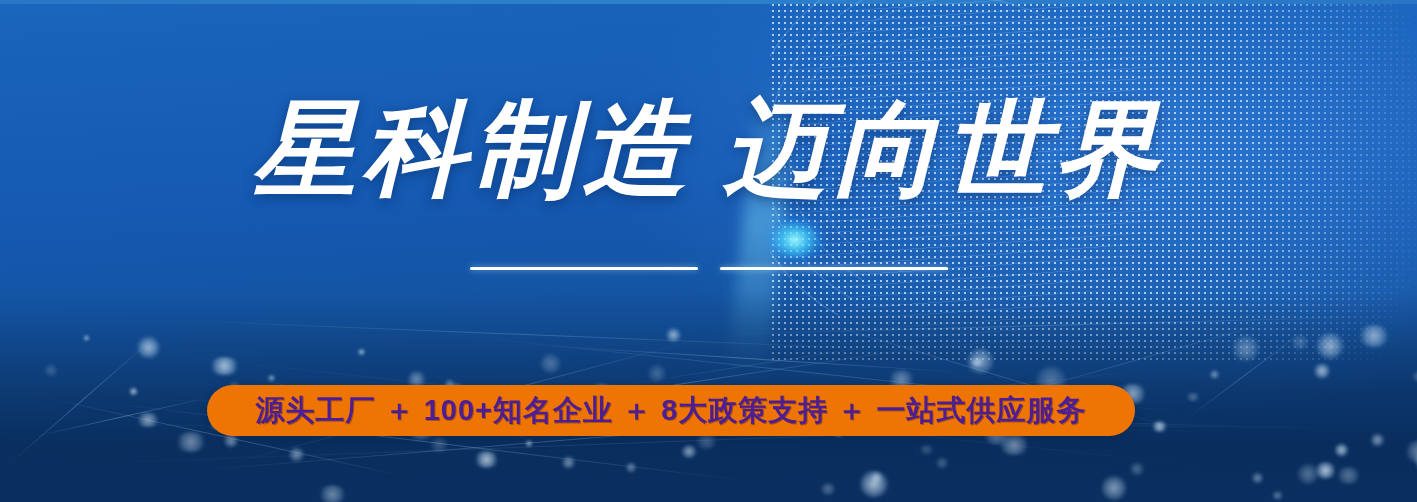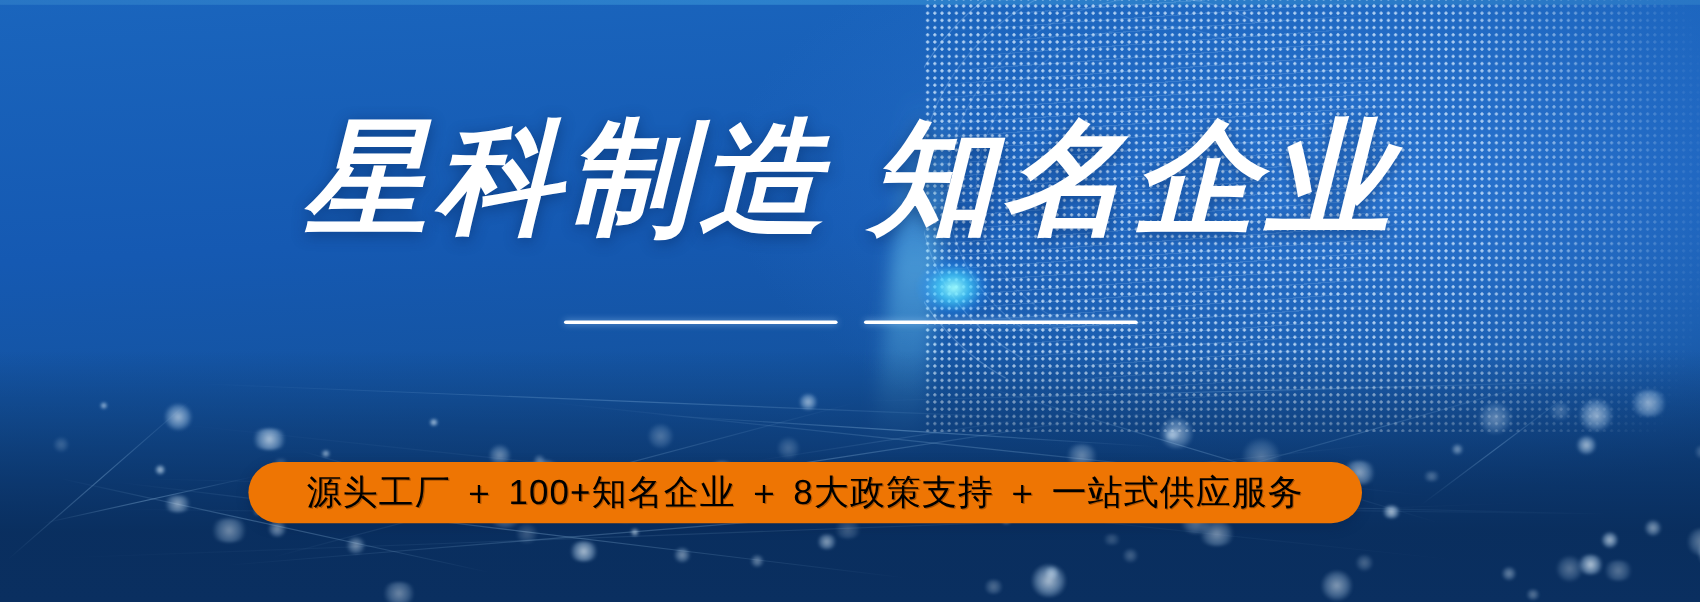--- a/index.html
+++ b/index.html
@@ -313,7 +313,7 @@
 
   <div class="content">
 
-    <div class="title">星科制造  知名企业</div>
+    <div class="title">星科制造  迈向世界</div>
 
     <div class="subline">
       <div class="rule"></div>

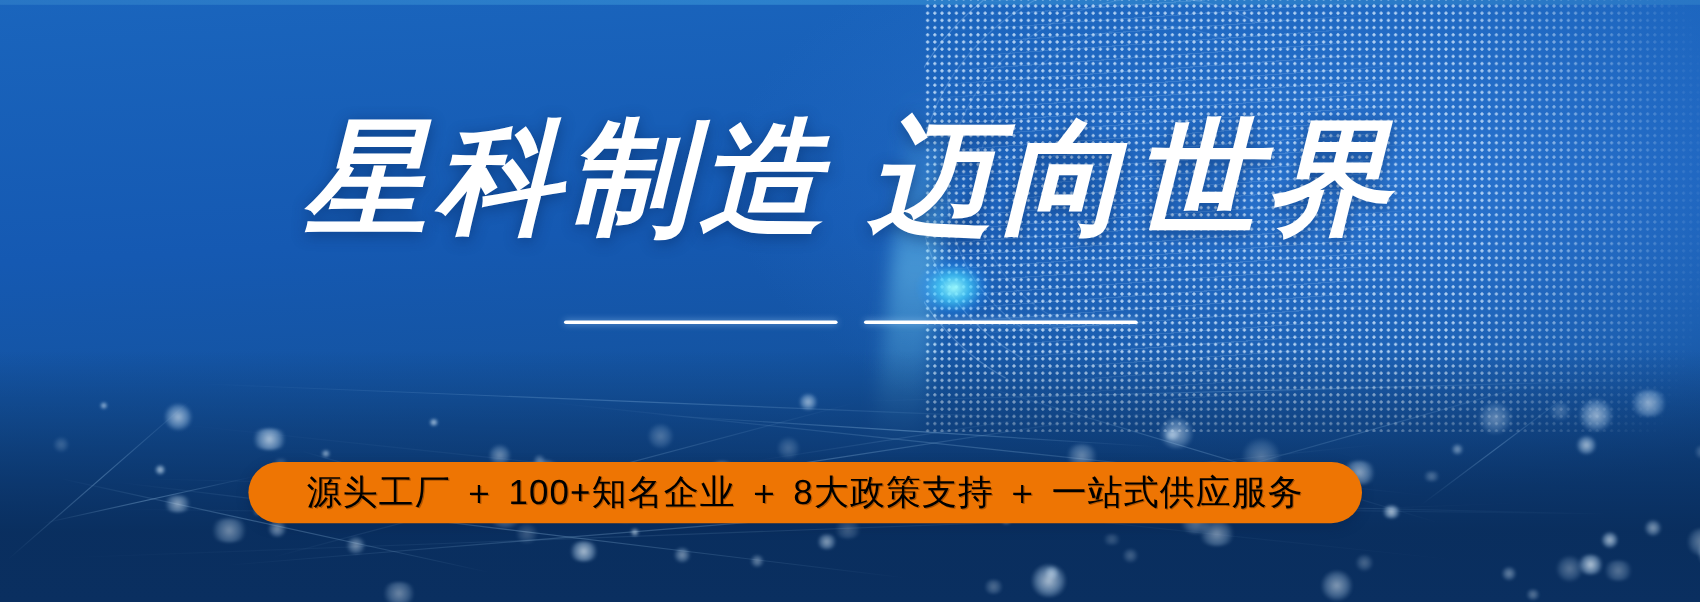--- a/index.html
+++ b/index.html
@@ -181,9 +181,9 @@
     box-shadow: 0 3px 10px rgba(0,30,70,.35);
   }
   .pill-text {
-    color: #000000;
+    color: #4c1d95;
     font-size: 29px;
-    font-weight: 400;
+    font-weight: 700;
     letter-spacing: 1px;
     white-space: nowrap;
     text-shadow: 1px 1px 0 rgba(120,55,0,.55);

